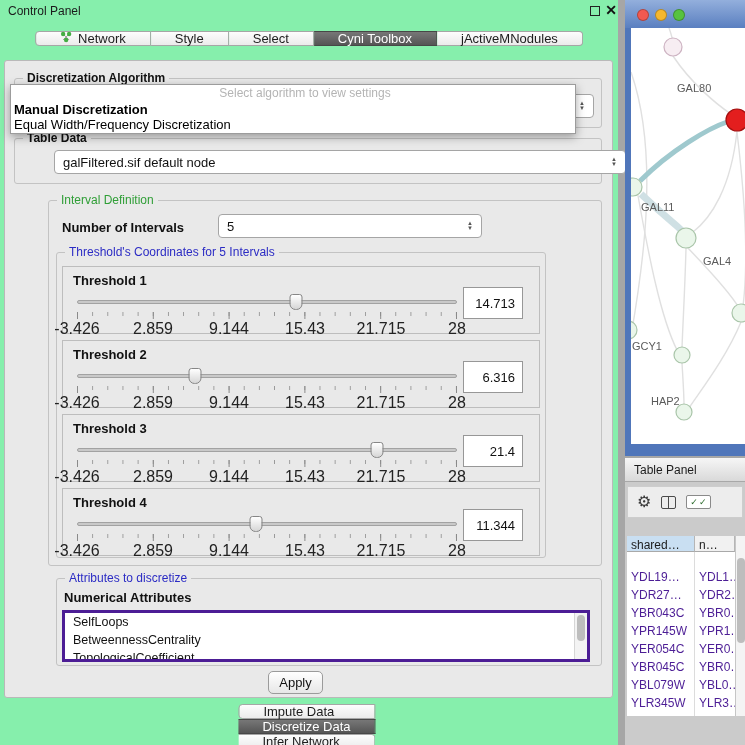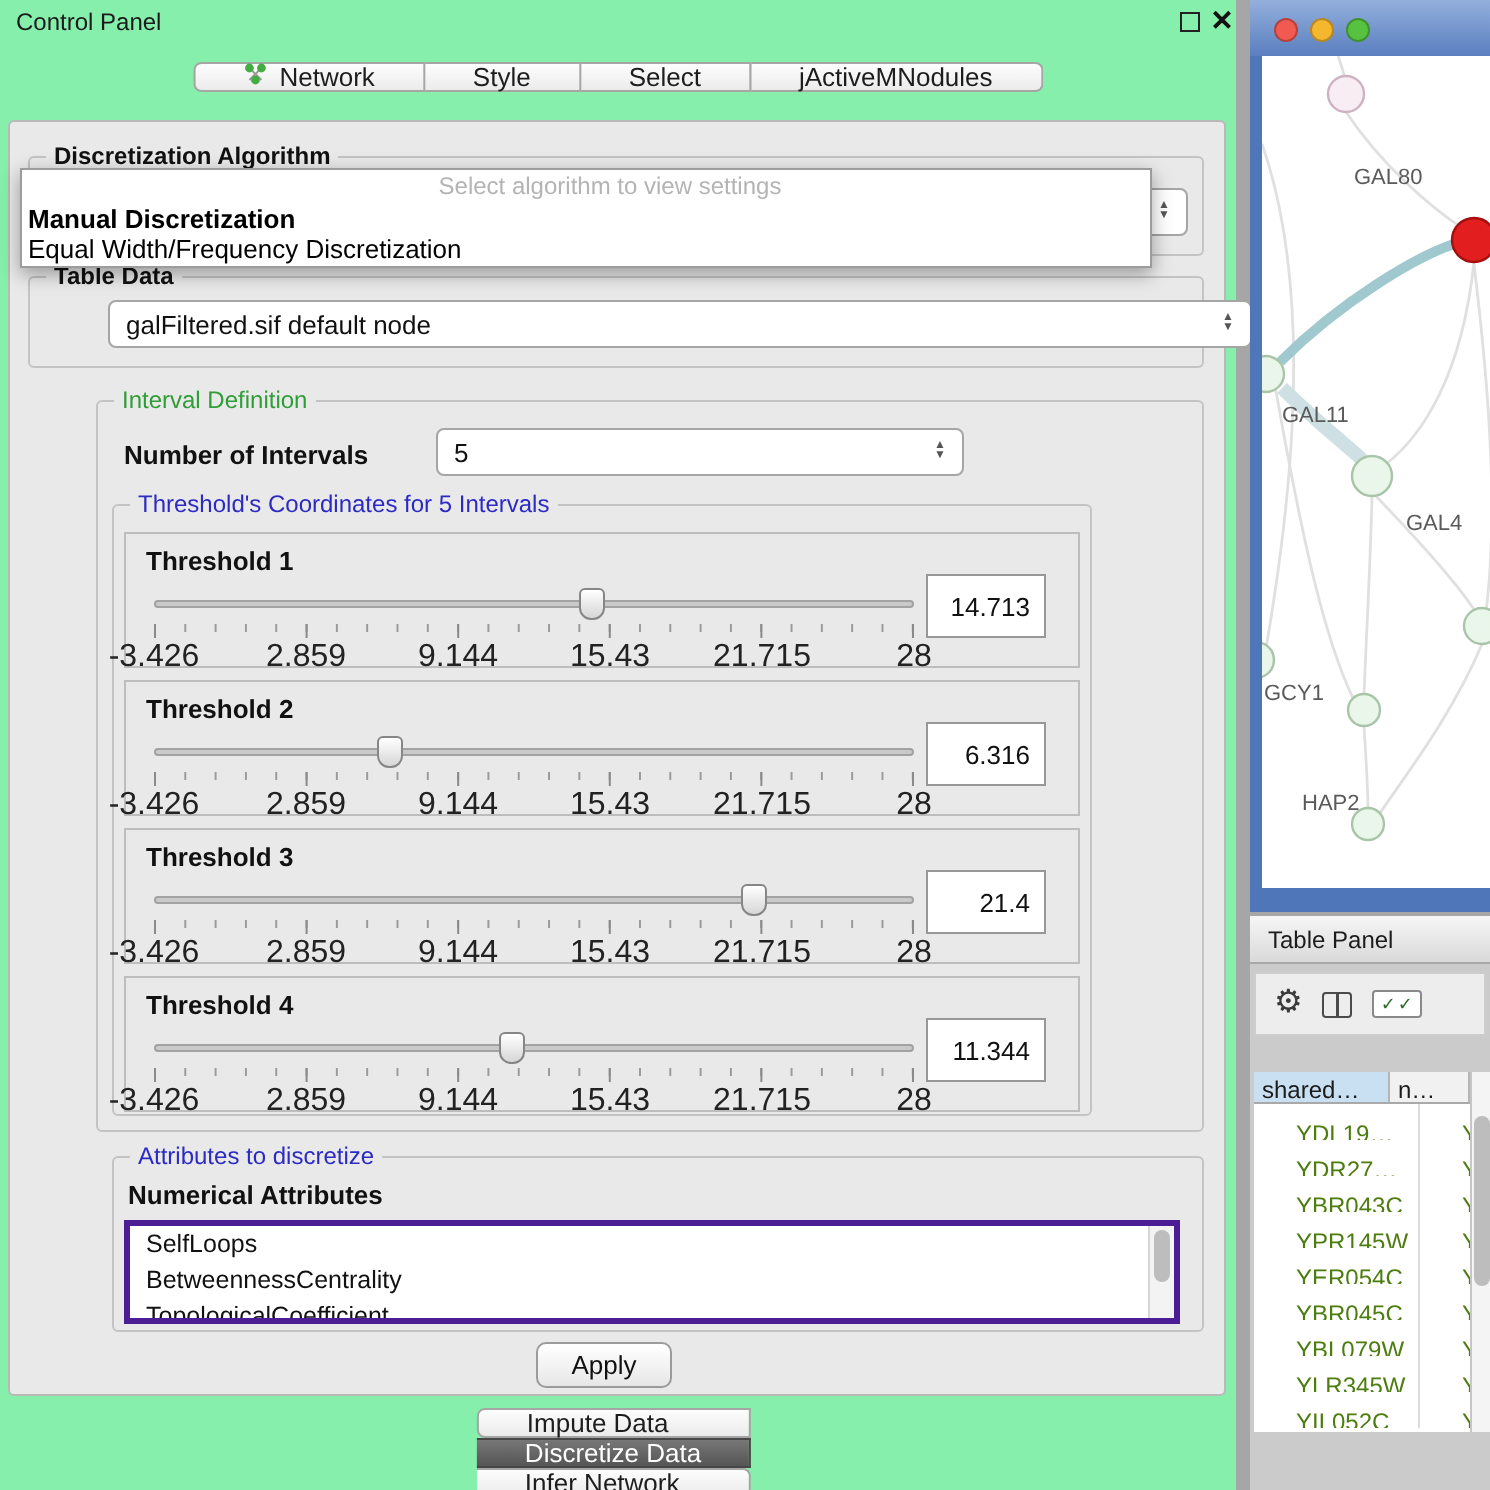--- a/index.html
+++ b/index.html
@@ -125,6 +125,9 @@
       <div class="seg-btn">
           <span>Select</span>
         </div>
+      <div class="seg-btn selected">
+          <span>Cyni Toolbox</span>
+        </div>
       <div class="seg-btn">
           <span>jActiveMNodules</span>
         </div>

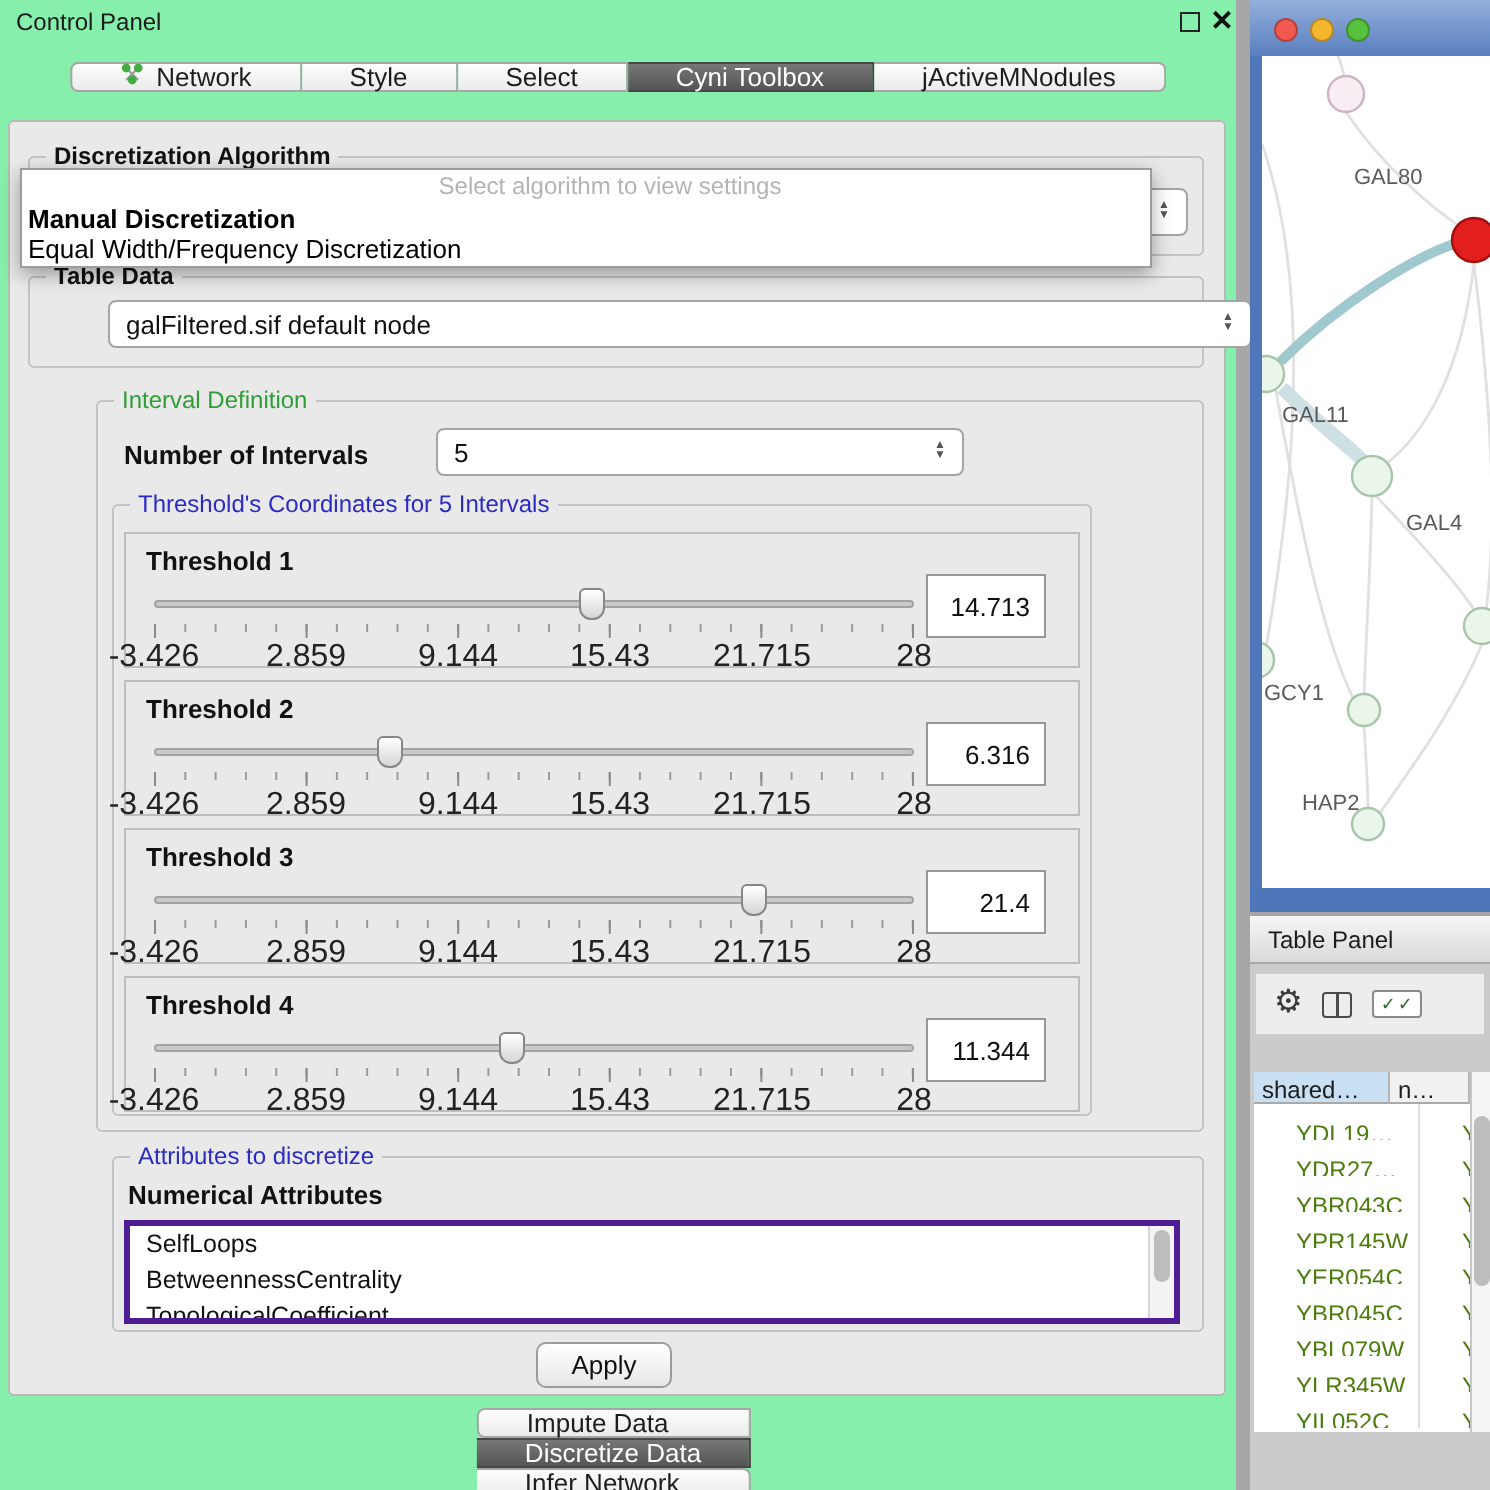--- a/index.html
+++ b/index.html
@@ -91,7 +91,7 @@
   .hcell.c0 { width:68px; background:#c9dff2; }
   .hcell.c1 { flex:1; background:#f1f1f1; }
   .trow { display:flex; height:18px; }
-  .tcell { padding:8px 4px; color:#4d7c0f; overflow:hidden; white-space:nowrap;margin-left:17px; }
+  .tcell { padding:18px 4px; color:#4c1d95; overflow:hidden; white-space:nowrap; }
   .tcell.c0 { width:68px; border-right:1px solid #dcdcdc; }
   .tcell.c1 { flex:1; }
   .tp-vscroll { position:absolute; top:78px; right:0; width:10px; bottom:29px; background:#f4f4f4; border-left:1px solid #c6c6c6; }

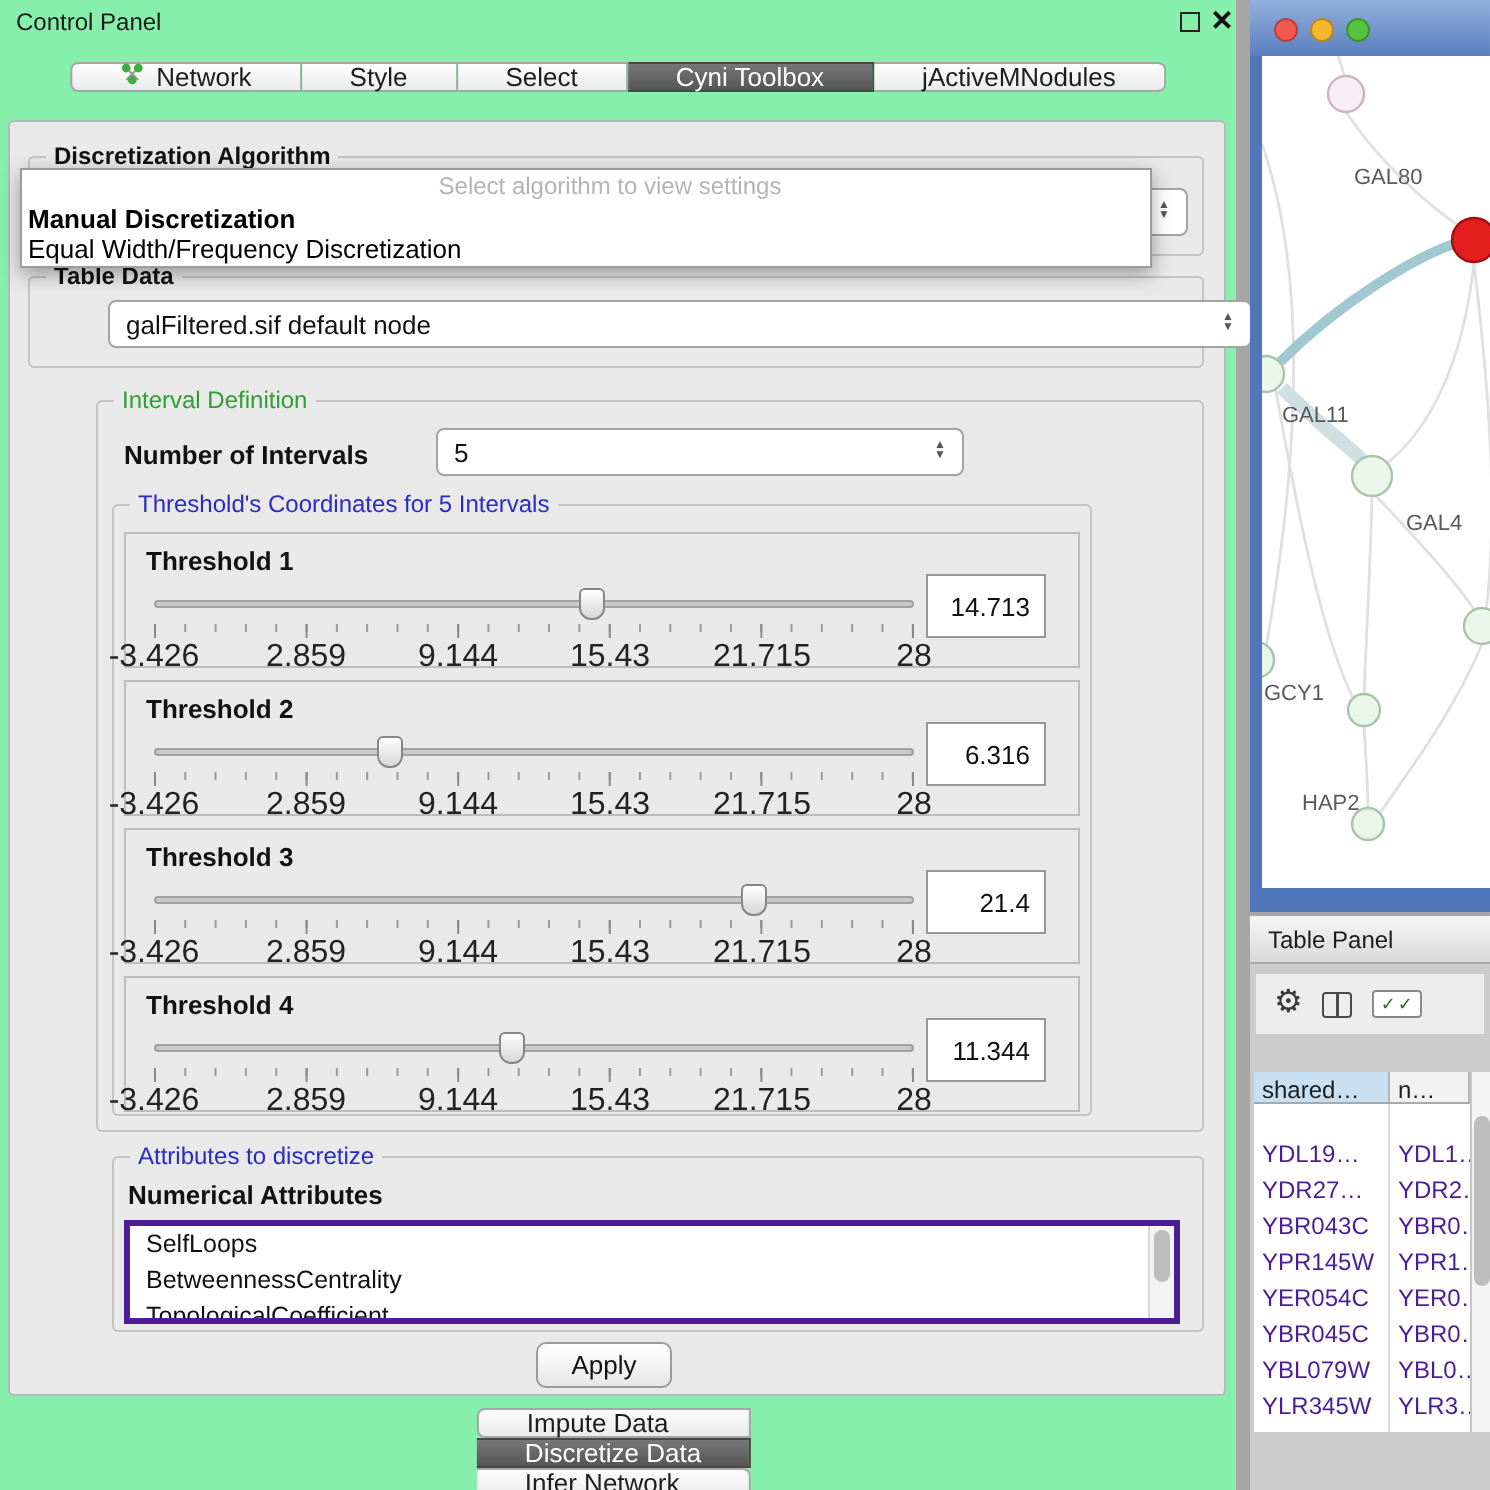--- a/index.html
+++ b/index.html
@@ -62,7 +62,7 @@
   .vscroll { position:absolute; right:0; top:0; bottom:0; width:13px; background:#f3f3f3; border-left:1px solid #d6d6d6; }
   .vthumb { position:absolute; left:2px; width:8px; border-radius:4px; background:#bdbdbd; }
 
-  .apply-btn { position:absolute; left:268px; top:671px; width:68px; height:23px; background:linear-gradient(#ffffff,#e7e7e7);
+  .apply-btn { position:absolute; left:268px; top:671px; width:55px; height:23px; background:linear-gradient(#ffffff,#e7e7e7);
     border:1px solid #9b9b9b; border-radius:5px; font-size:13px; color:#111; display:flex; align-items:center; justify-content:center; }
 
   

